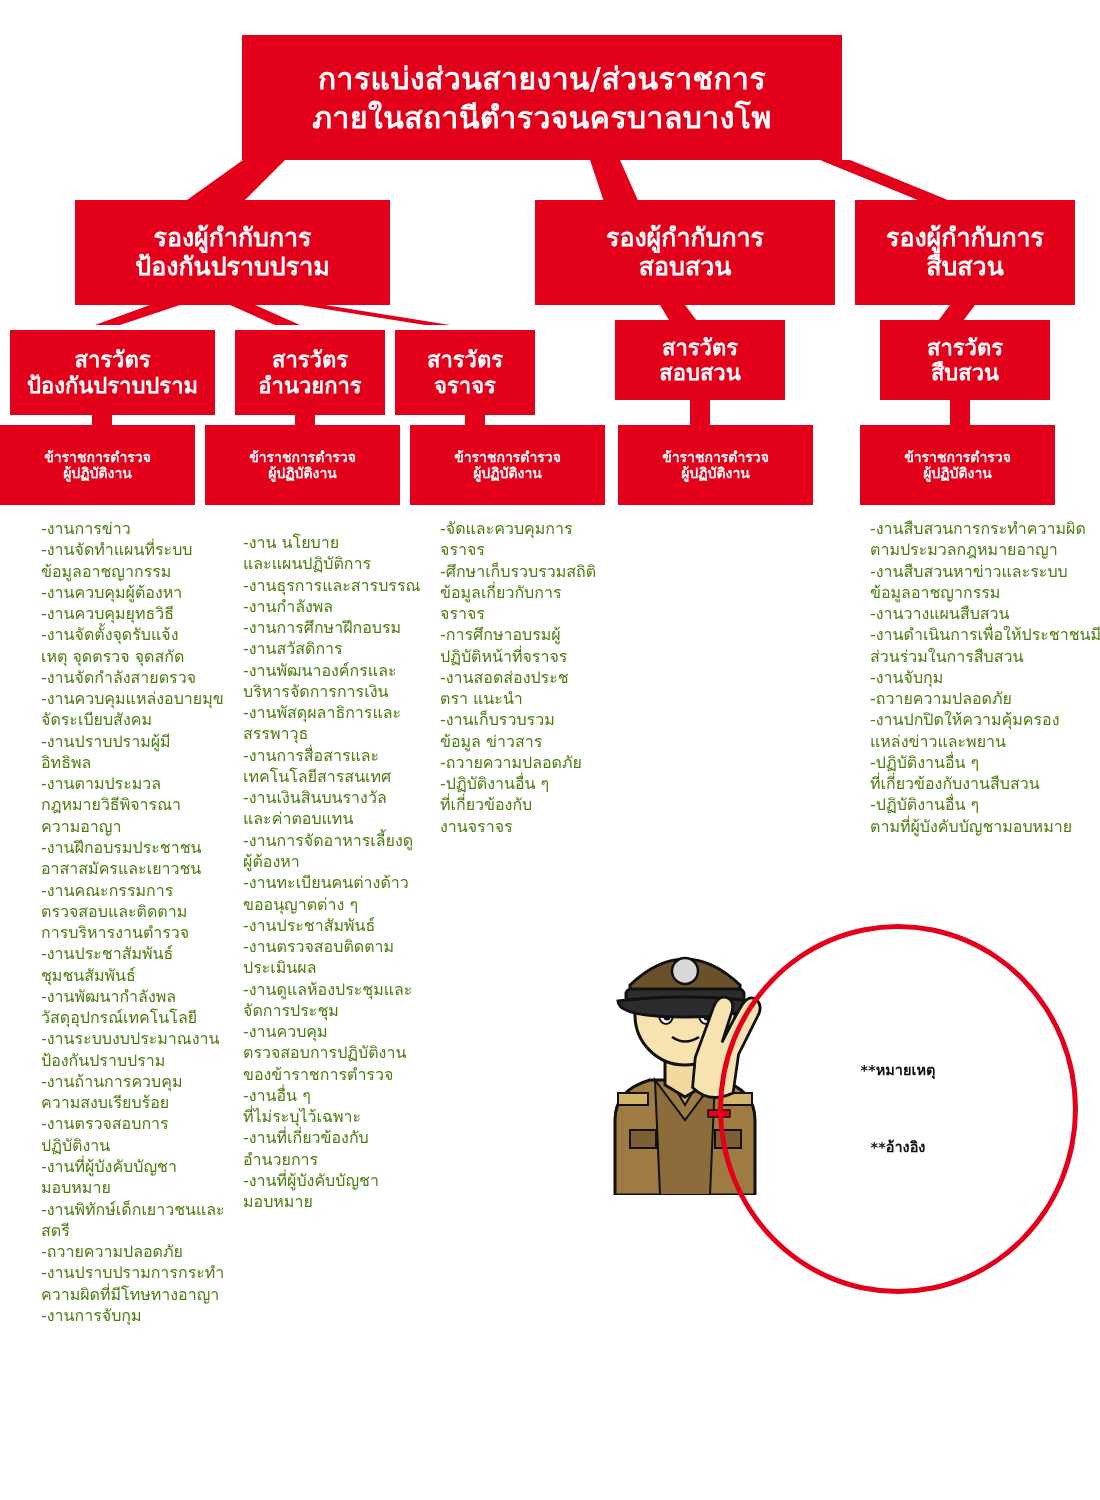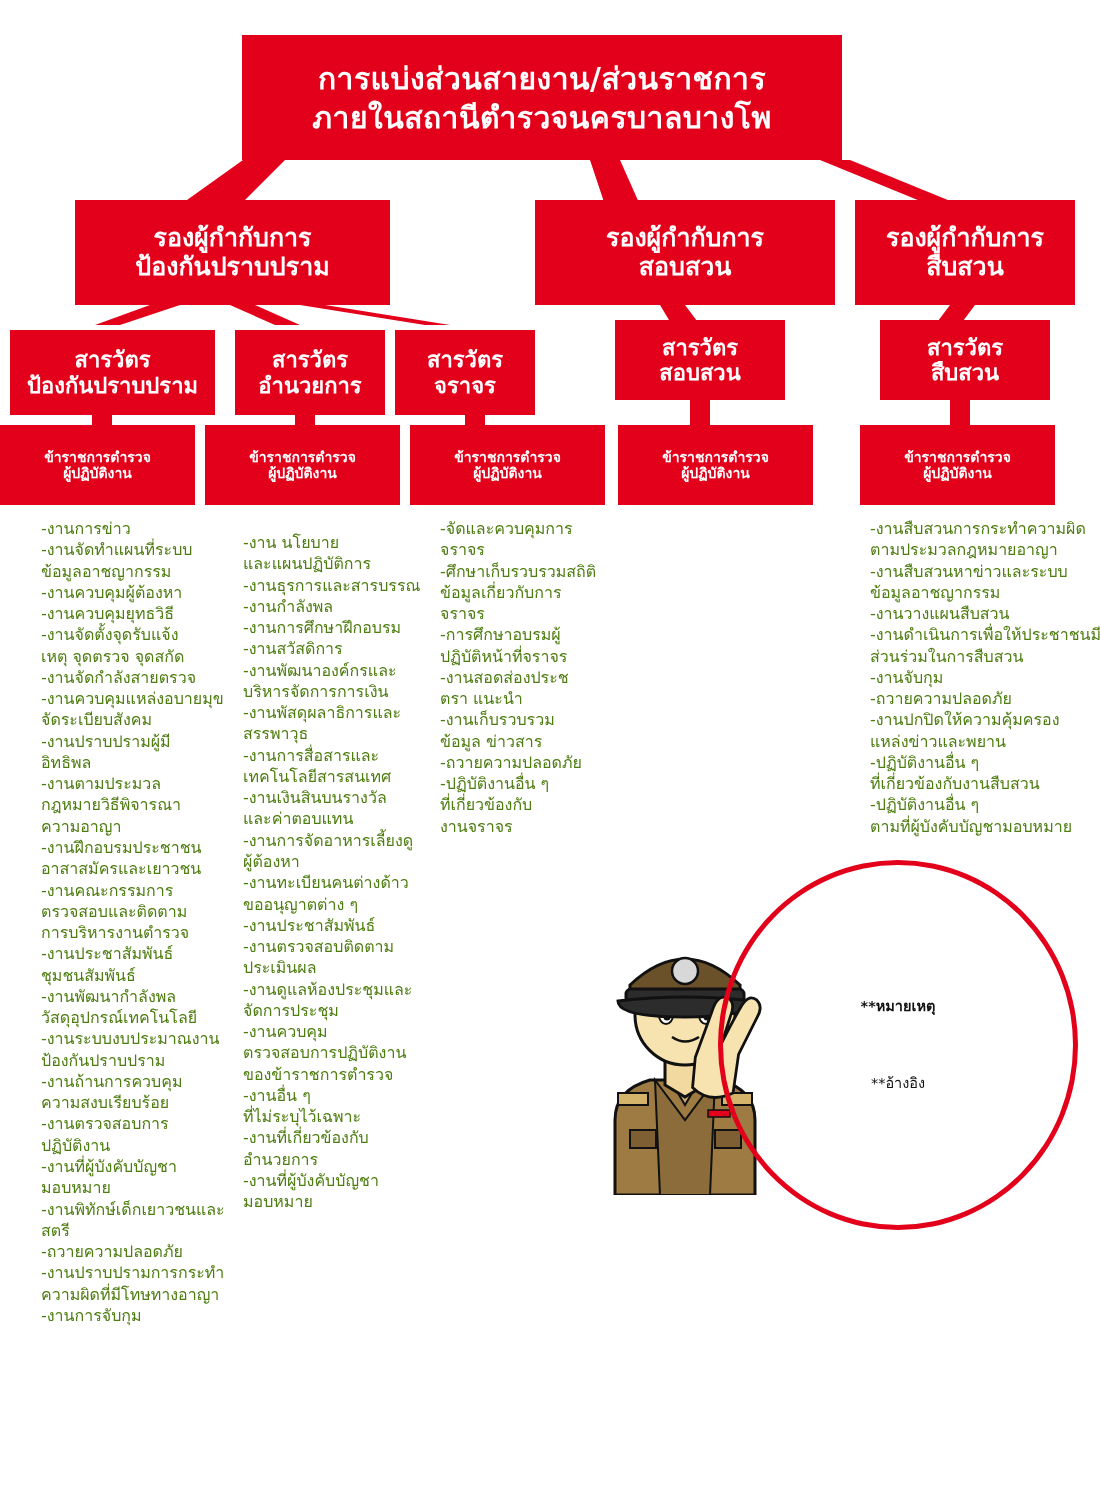--- a/index.html
+++ b/index.html
@@ -44,7 +44,7 @@
   
   .note{
     position:absolute;
-    left:718px;top:860px;width:360px;height:370px;
+    left:718px;top:924px;width:360px;height:370px;
     border:5px solid #e3001b;
     border-radius:50%;
     box-sizing:border-box;

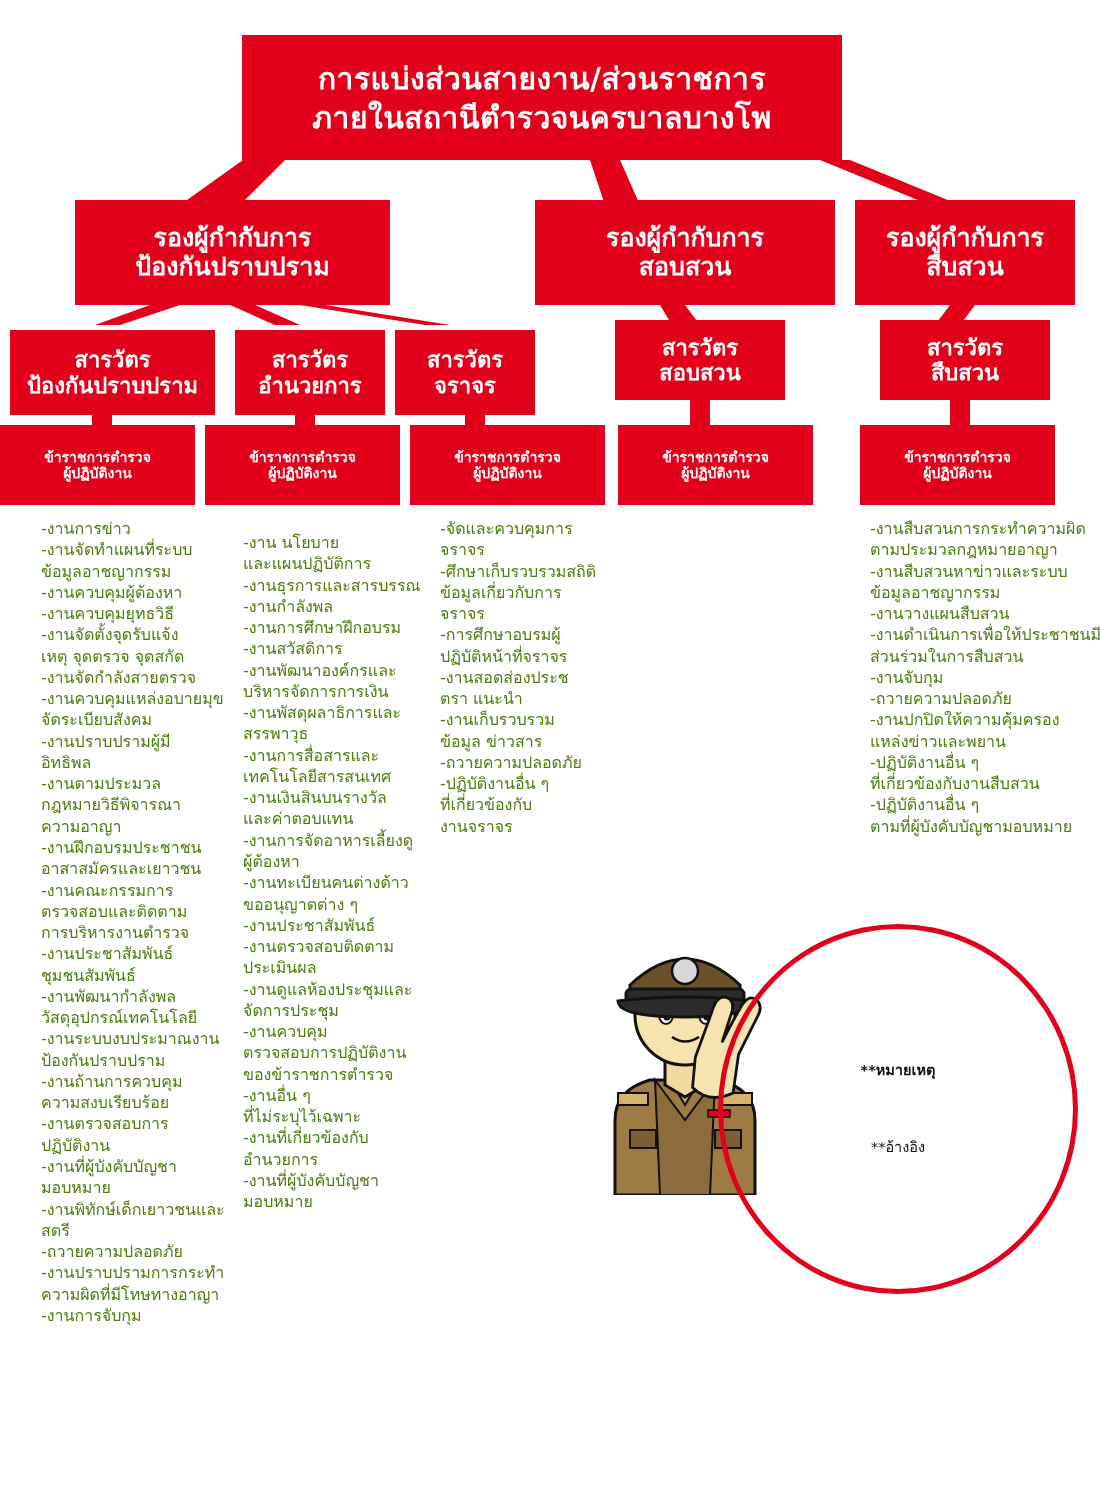--- a/index.html
+++ b/index.html
@@ -255,7 +255,7 @@
   <div class="note">
     <div style="white-space: pre-wrap;">
       <div style="font-weight: bold; white-space: pre-wrap;">**หมายเหตุ</div>
-      <div style="font-weight: normal; margin-top: 14px; white-space: pre-wrap;">**อ้างอิง</div>
+      <div style="font-weight: bold; margin-top: 14px; white-space: pre-wrap;">**อ้างอิง</div>
     </div>
   </div>
 

